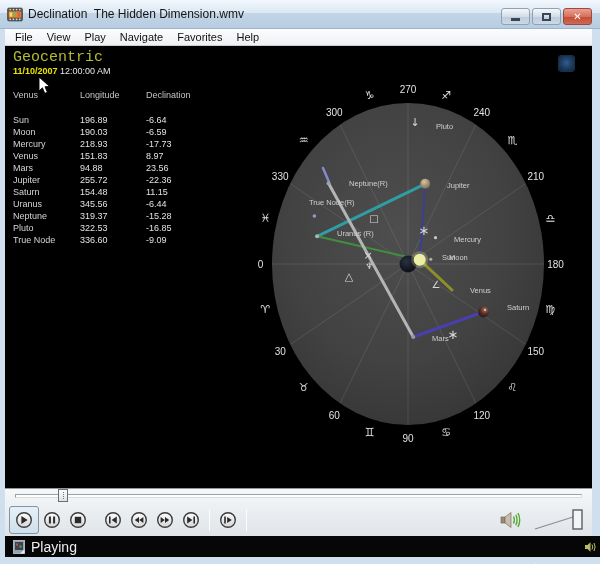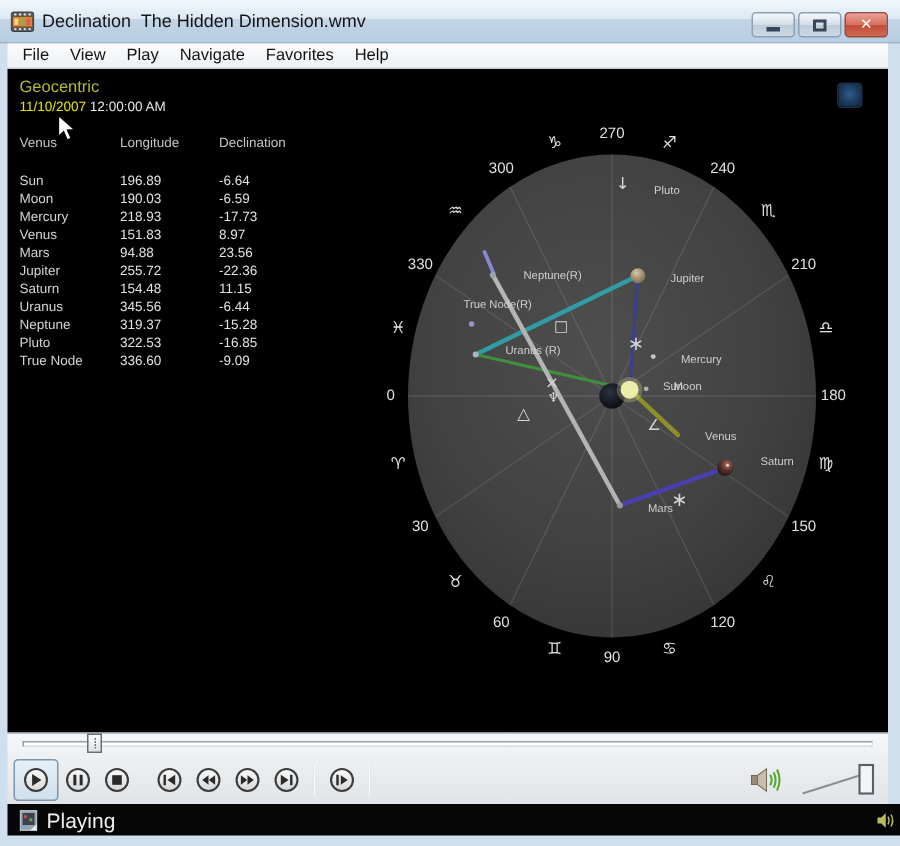--- a/index.html
+++ b/index.html
@@ -58,7 +58,7 @@
   .ot-lon{position:absolute;left:67px;color:#e2e2e2;}
   .ot-dec{position:absolute;left:117px;color:#e2e2e2;padding-left:16px;}
   .ot-head span{color:#c4c4c4;}
-  .geo-label{color:#b3ba35;font-size:11px;height:13px;}
+  .geo-label{color:#b3ba35;font-size:15px;height:13px;font-family:Liberation Mono, monospace;}
   .date-line{height:13px;font-size:9px;}
   .date-val{color:#e8e600;}
   .time-val{color:#e6e6e6;}

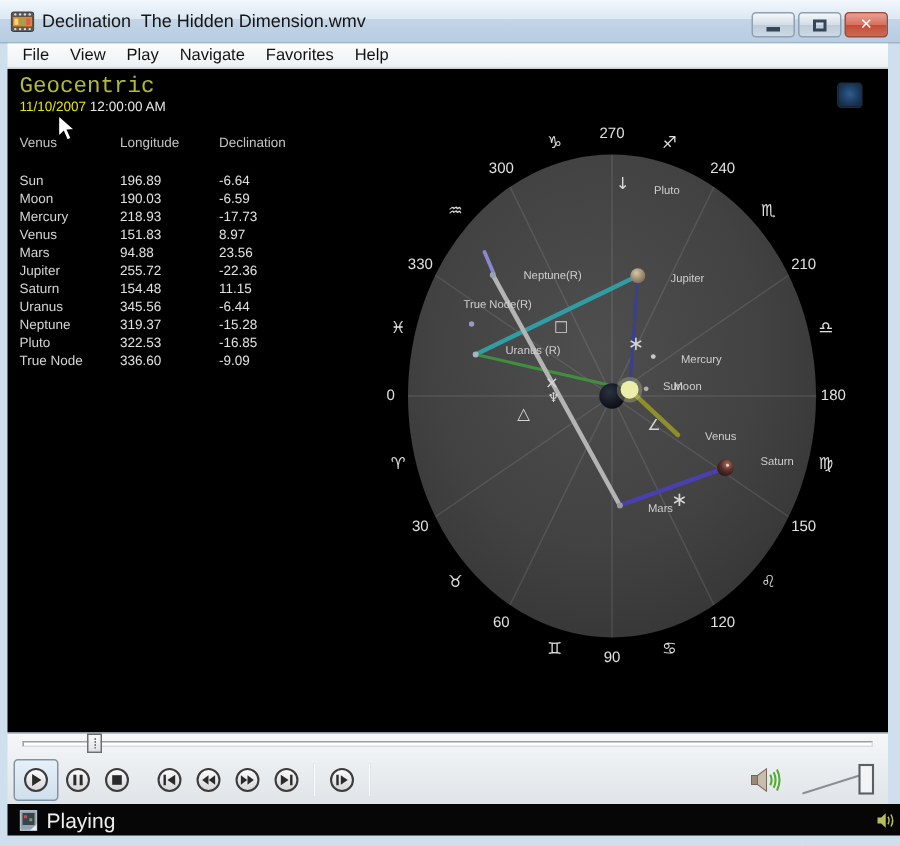--- a/index.html
+++ b/index.html
@@ -60,7 +60,7 @@
   .ot-head span{color:#c4c4c4;}
   .geo-label{color:#b3ba35;font-size:15px;height:13px;font-family:Liberation Mono, monospace;}
   .date-line{height:13px;font-size:9px;}
-  .date-val{color:#e8e600;}
+  .date-val{color:#e8e600;font-weight:bold;}
   .time-val{color:#e6e6e6;}
   .spacer12{height:11px;}
   .spacer14{height:13px;}

